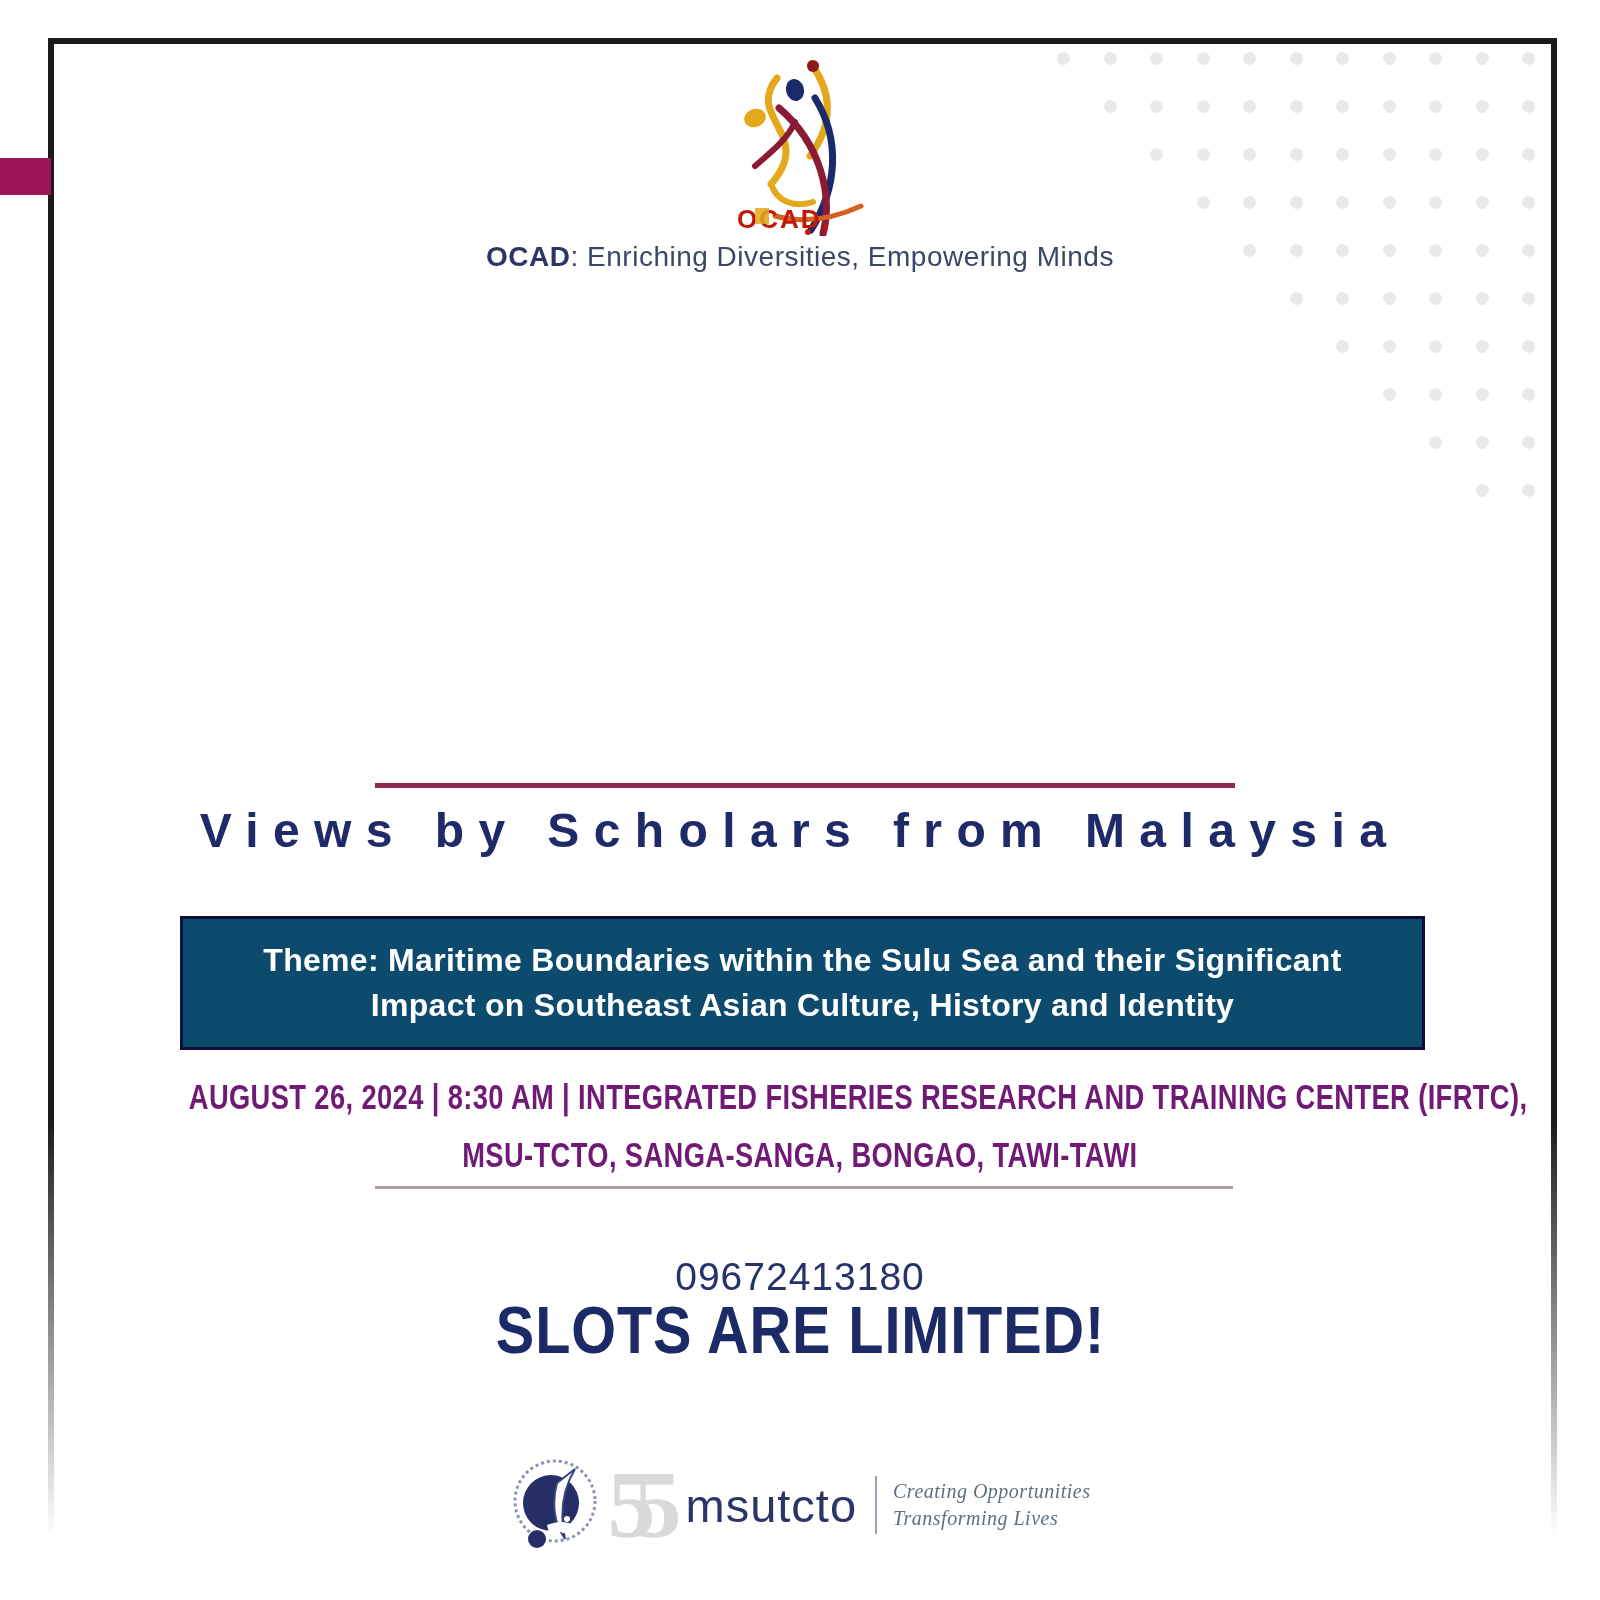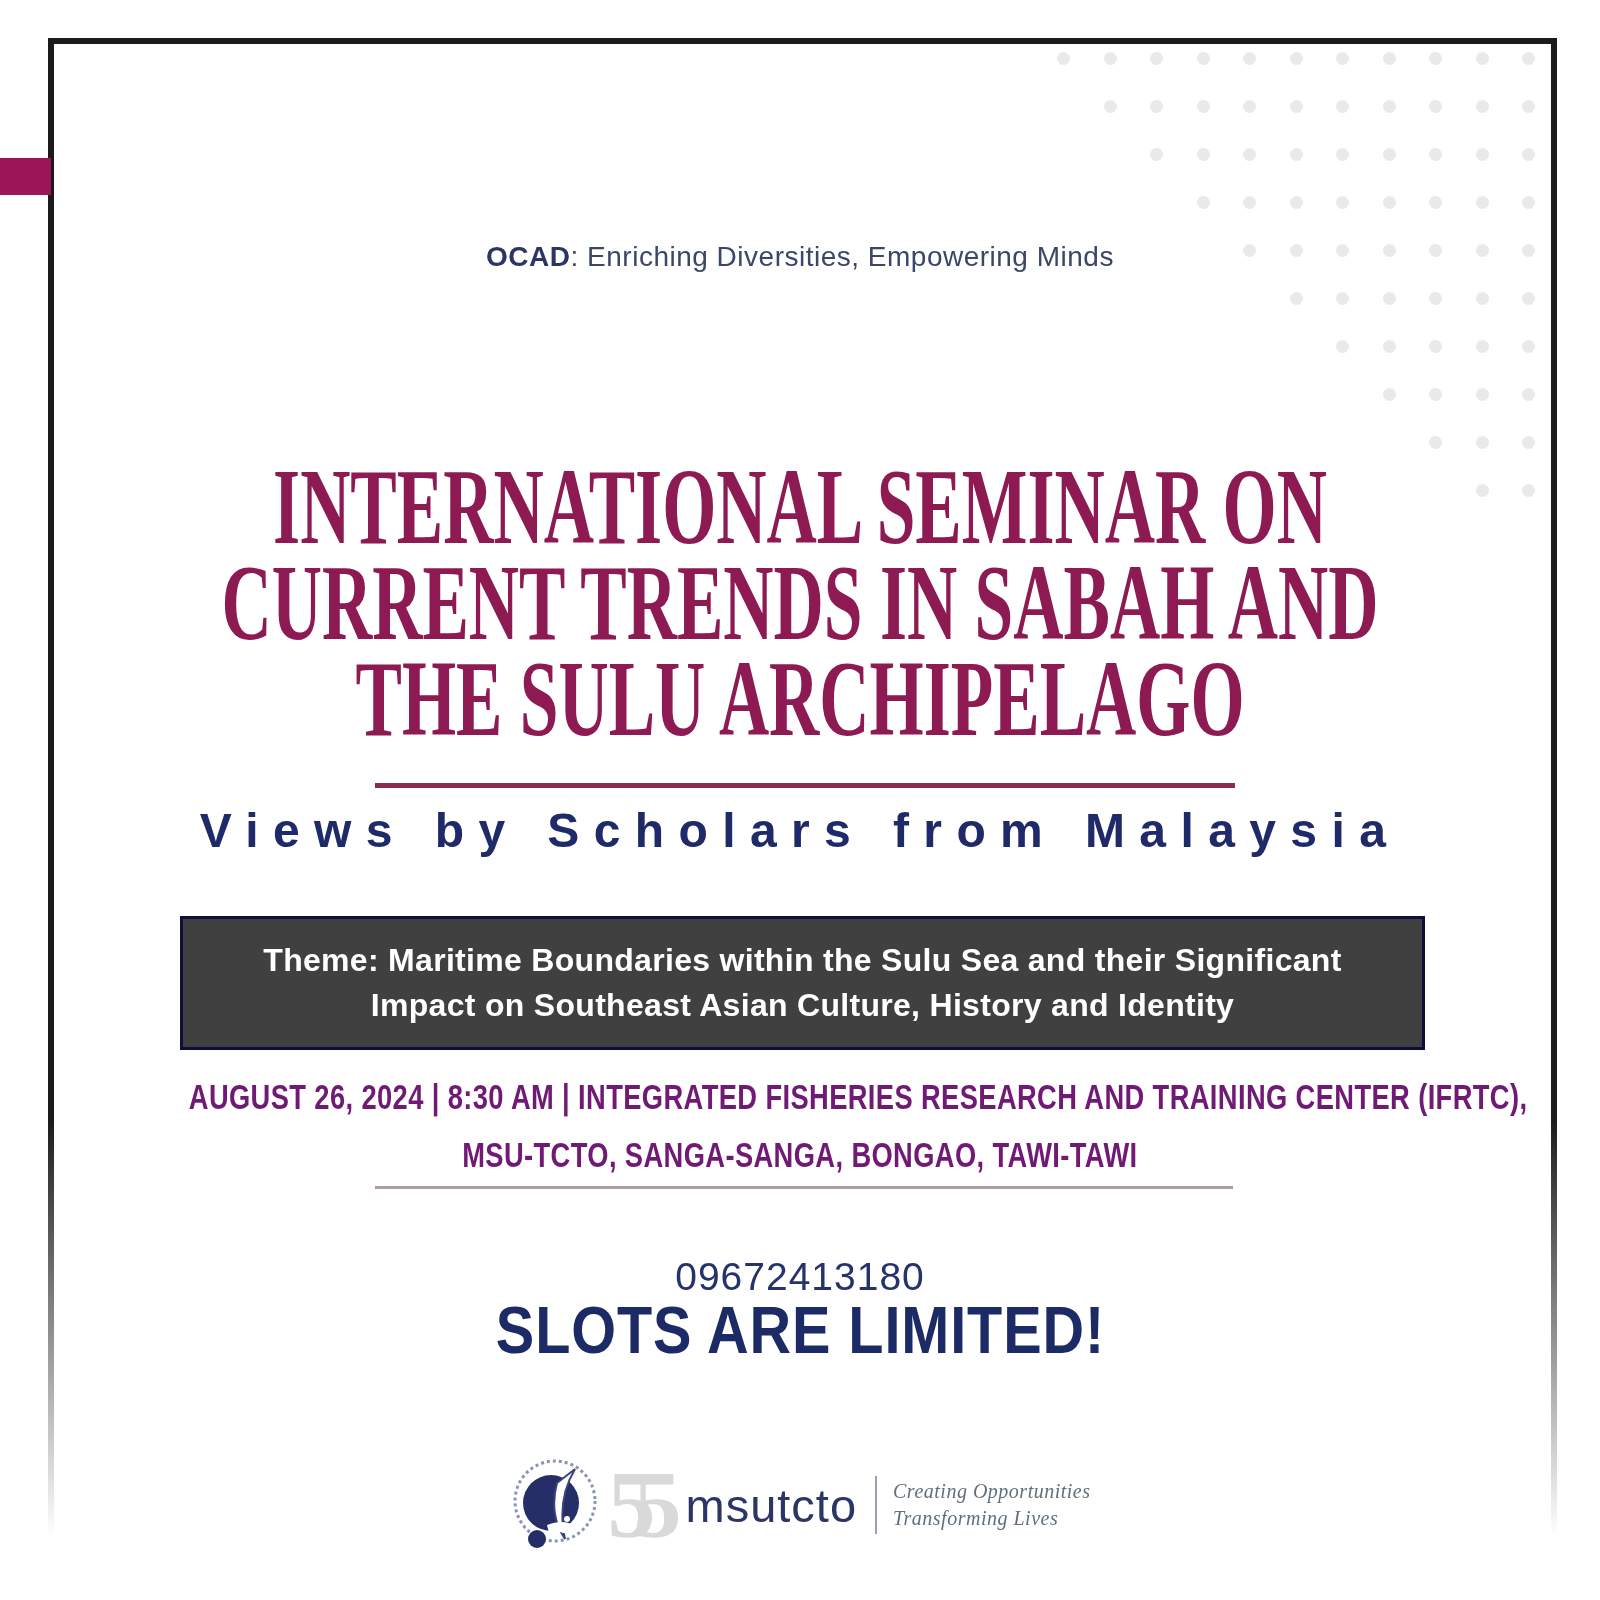--- a/index.html
+++ b/index.html
@@ -137,6 +137,29 @@
       <div class="dot" style="left: 465px; top: 432px;"></div>
     </div>
 
+  <div class="logo-box">
+    <svg viewBox="0 0 180 180" width="180" height="180">
+
+      <path d="M62,22 C30,62 100,78 56,128" fill="none" stroke="#e3a81c" stroke-width="7" stroke-linecap="round"></path>
+      <path d="M96,8 C116,34 120,66 95,100" fill="none" stroke="#e3a81c" stroke-width="7" stroke-linecap="round"></path>
+      <path d="M56,128 C62,146 80,152 98,146" fill="none" stroke="#e3a81c" stroke-width="6" stroke-linecap="round"></path>
+
+      <path d="M100,42 C126,84 122,132 96,174" fill="none" stroke="#1b2a6b" stroke-width="7" stroke-linecap="round"></path>
+
+      <path d="M64,52 C106,88 118,140 108,178 " fill="none" stroke="#8b1a35" stroke-width="7" stroke-linecap="round"></path>
+      <path d="M40,110 C56,96 72,84 80,66" fill="none" stroke="#8b1a35" stroke-width="6" stroke-linecap="round"></path>
+
+      <path d="M60,160 C90,168 120,162 146,150" fill="none" stroke="#d4611f" stroke-width="5" stroke-linecap="round"></path>
+
+      <circle cx="98" cy="10" r="6" fill="#8b1a1a"></circle>
+      <ellipse cx="80" cy="34" rx="9" ry="11" fill="#1b2a6b" transform="rotate(-15 80 34)"></ellipse>
+      <ellipse cx="40" cy="62" rx="11" ry="9" fill="#e3a81c" transform="rotate(-20 40 62)"></ellipse>
+
+      <text x="22" y="172" font-family="Liberation Sans,sans-serif" font-size="26" font-weight="bold" fill="#c21807" letter-spacing="2">OCAD,</text>
+      <rect x="40" y="152" width="14" height="16" fill="#e3a81c" opacity="0.85"></rect>
+      <circle cx="93" cy="176" r="3" fill="#c21807"></circle>
+    </svg>
+  </div>
 
   <div class="tagline"><b>OCAD</b><span>: Enriching Diversities, Empowering Minds</span></div>
 

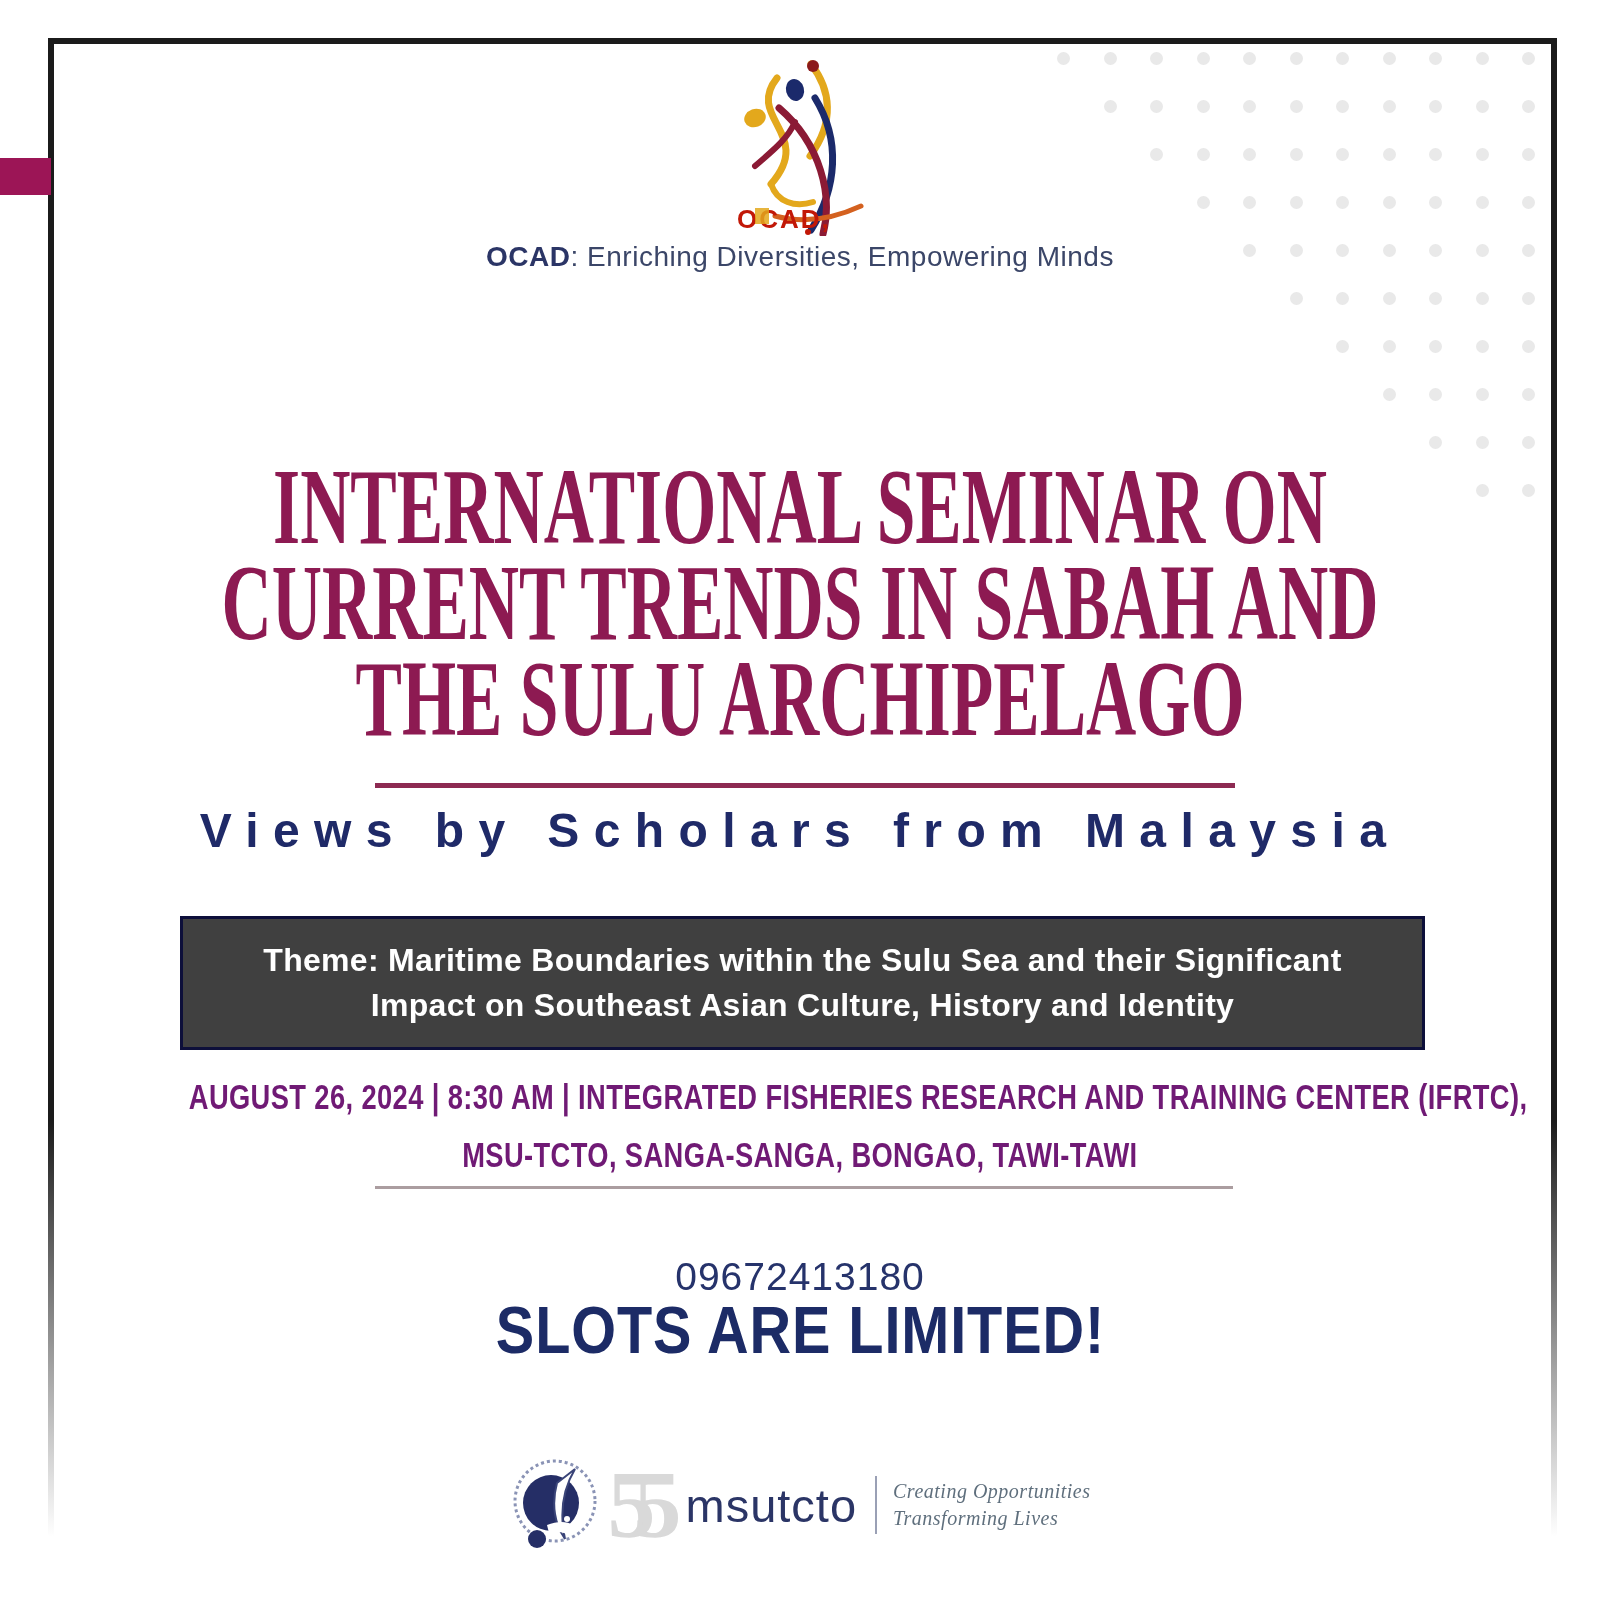--- a/index.html
+++ b/index.html
@@ -163,11 +163,6 @@
 
   <div class="tagline"><b>OCAD</b><span>: Enriching Diversities, Empowering Minds</span></div>
 
-  <div class="title">
-    <div class="title-line">INTERNATIONAL SEMINAR ON</div>
-    <div class="title-line">CURRENT TRENDS IN SABAH AND</div>
-    <div class="title-line">THE SULU ARCHIPELAGO</div>
-  </div>
   <div class="title-divider"></div>
 
   <div class="subtitle">Views by Scholars from Malaysia</div>

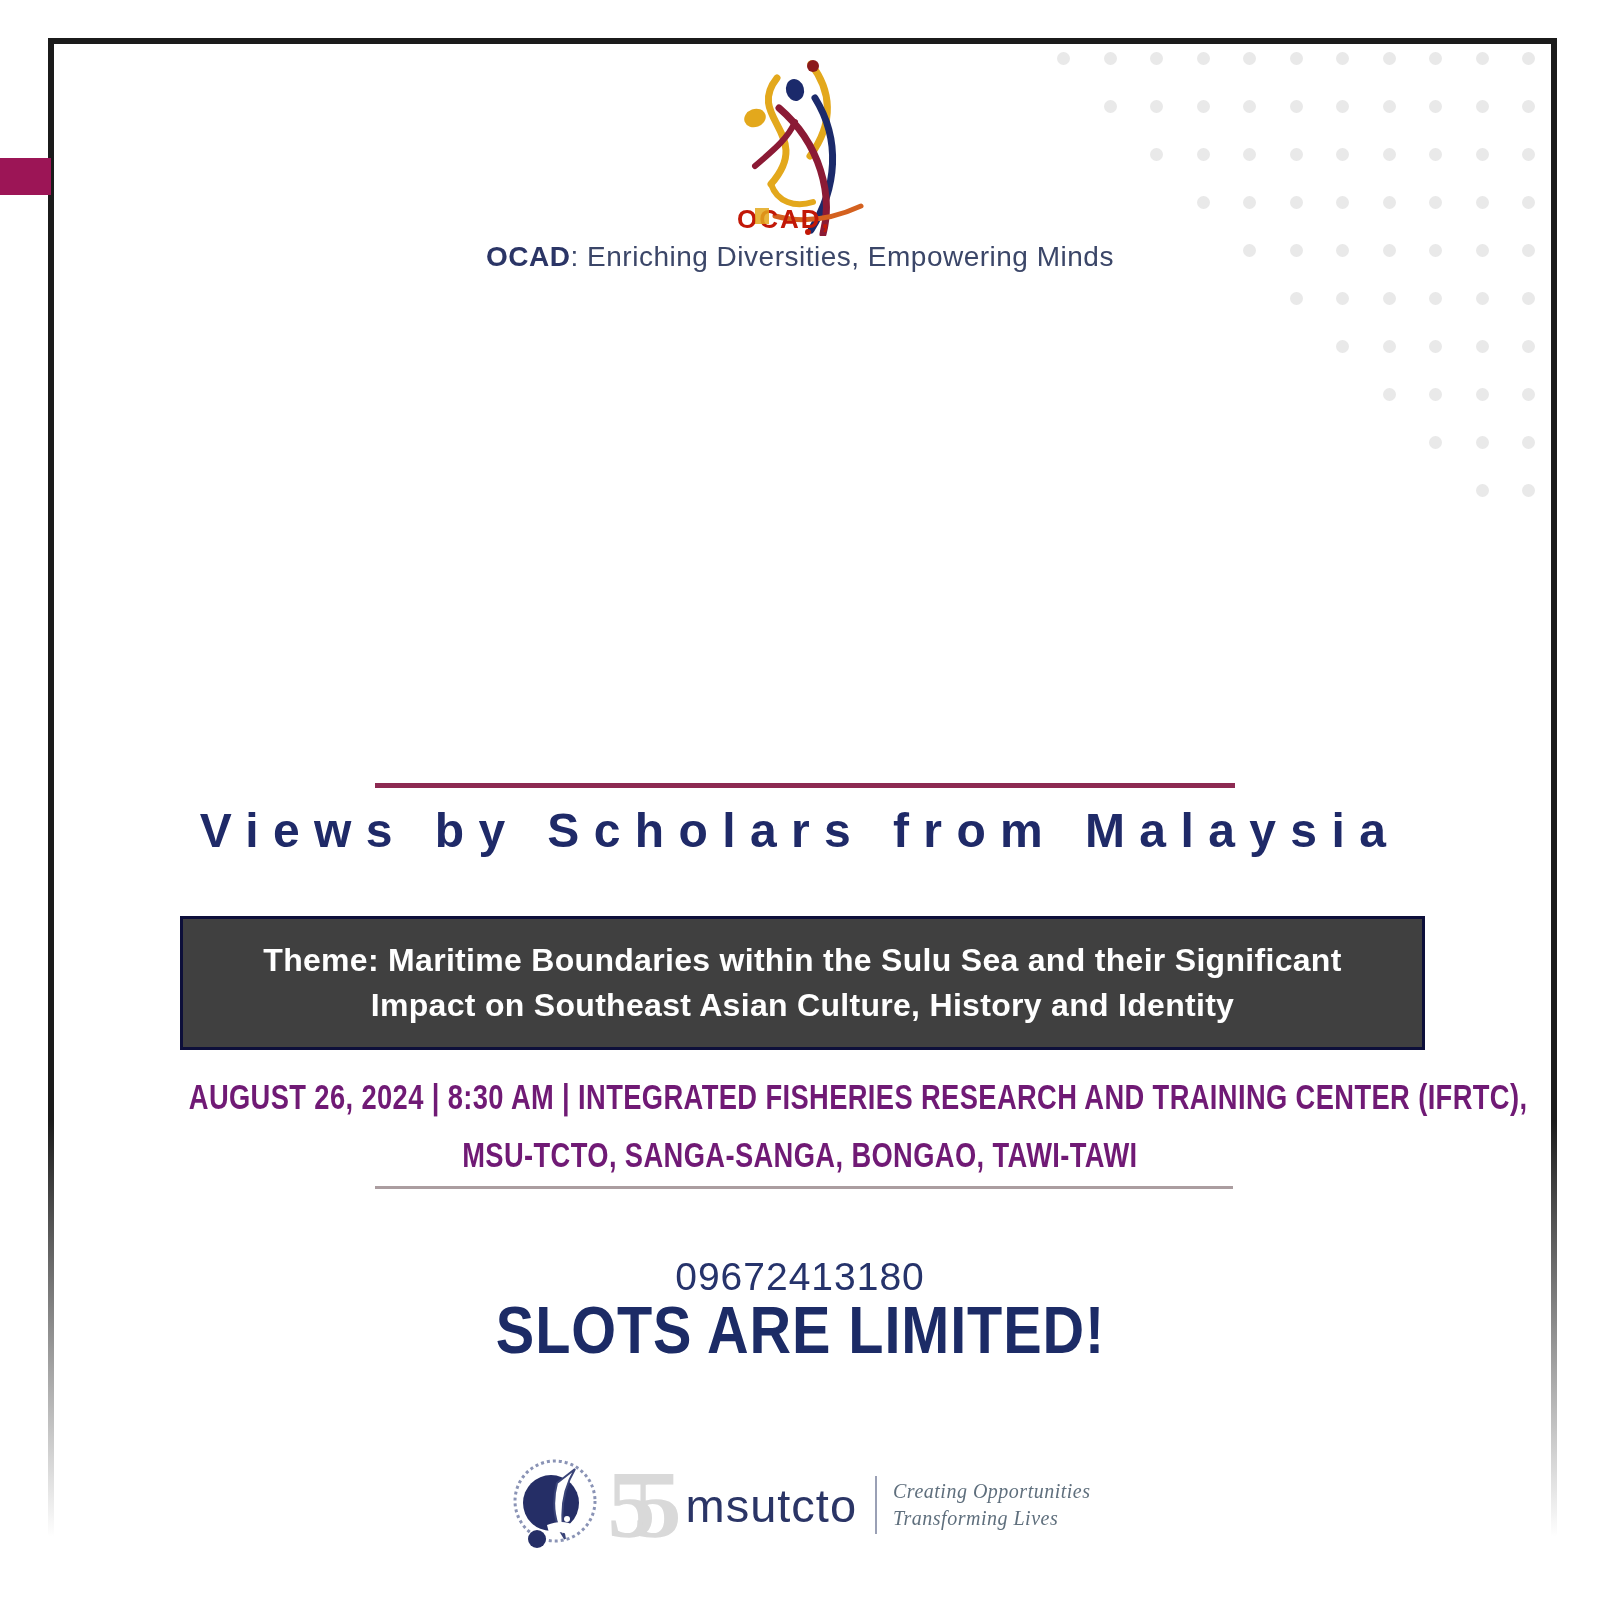--- a/index.html
+++ b/index.html
@@ -31,7 +31,7 @@
     font-size:48px;font-weight:bold;color:#1f2a68;letter-spacing:.30em;white-space:nowrap;}
   
   .theme-banner{position:absolute;left:180px;top:916px;width:1245px;height:134px;
-    background:#404040;border:3px solid #0d0f3a;box-sizing:border-box;
+    background:#0c4a6e;border:3px solid #0d0f3a;box-sizing:border-box;
     display:flex;flex-direction:column;justify-content:center;gap:8px;}
   .theme-line{text-align:center;color:#ffffff;font-size:32px;font-weight:bold;letter-spacing:.3px;}
   

